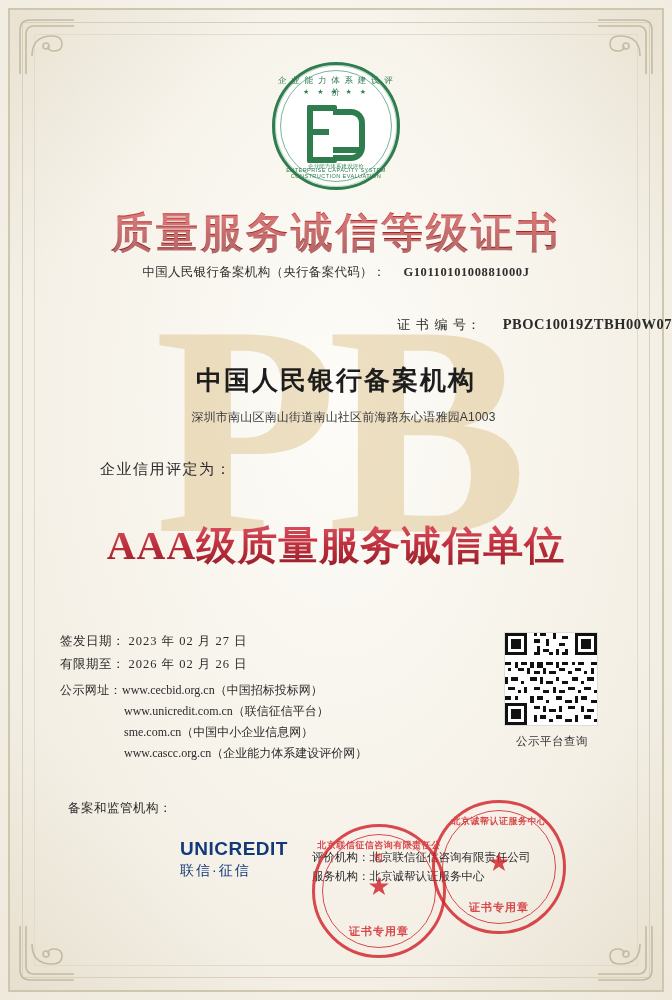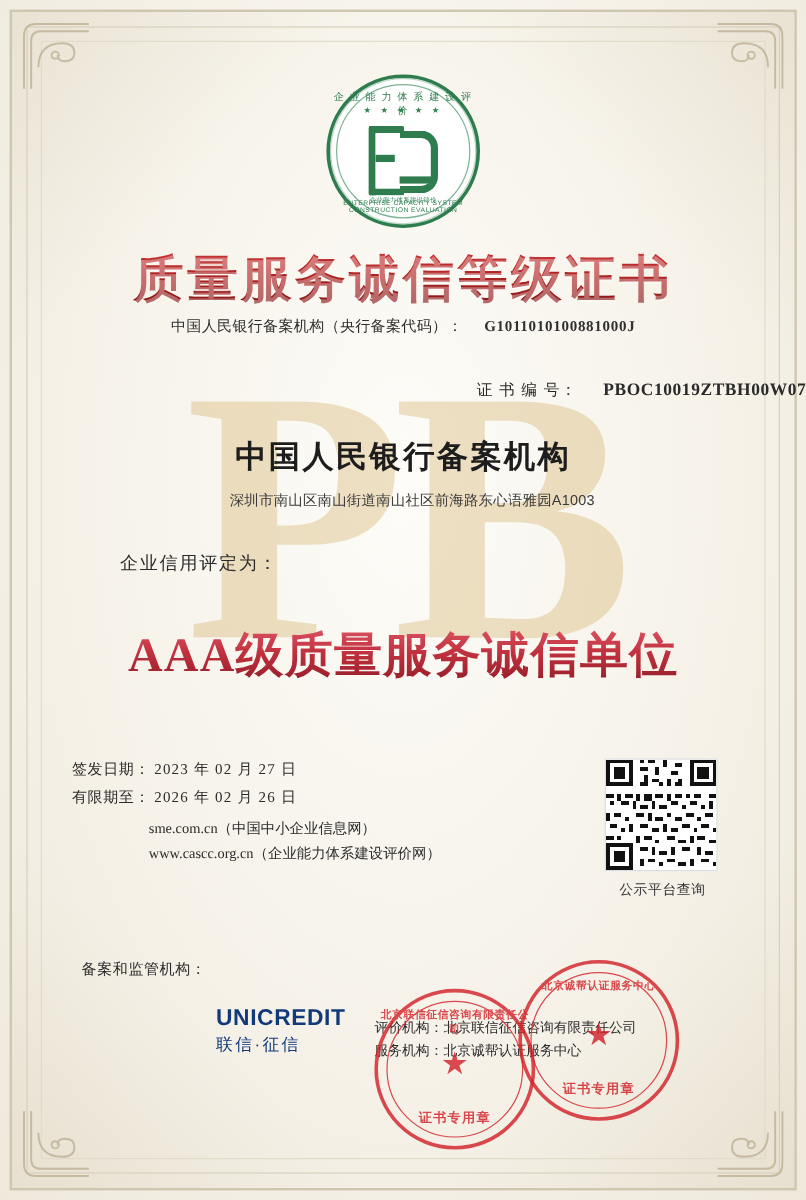--- a/index.html
+++ b/index.html
@@ -296,6 +296,9 @@
   </div>
 
   <div class="links">
+    <div class="lrow">
+      <span class="links-head">公示网址：</span><span class="u">www.cecbid.org.cn</span><span>（中国招标投标网）</span>
+    </div>
     <div class="lrow" style="padding-left:64px;">
       <span class="u">sme.com.cn</span><span>（中国中小企业信息网）</span>
     </div>

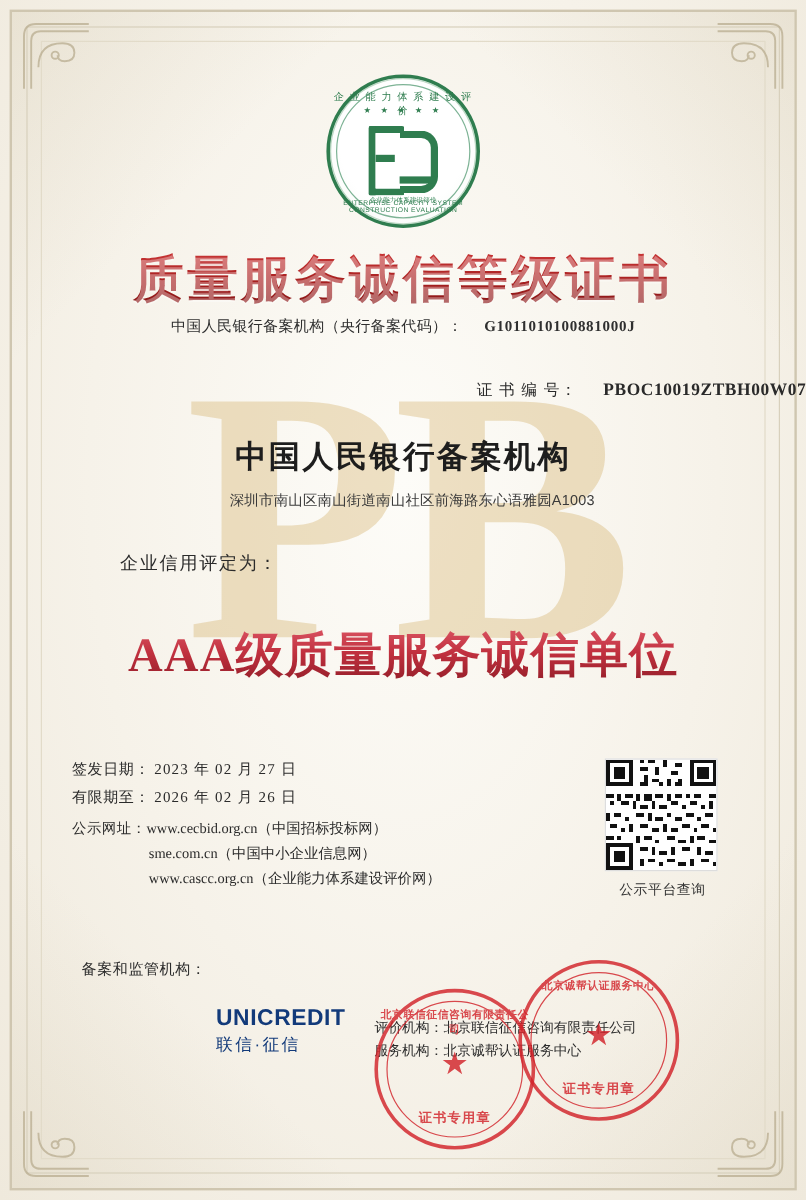--- a/index.html
+++ b/index.html
@@ -298,6 +298,9 @@
   <div class="links">
     <div class="lrow">
       <span class="links-head">公示网址：</span><span class="u">www.cecbid.org.cn</span><span>（中国招标投标网）</span>
+    </div>
+    <div class="lrow" style="padding-left:64px;">
+      <span class="u">www.unicredit.com.cn</span><span>（联信征信平台）</span>
     </div>
     <div class="lrow" style="padding-left:64px;">
       <span class="u">sme.com.cn</span><span>（中国中小企业信息网）</span>

